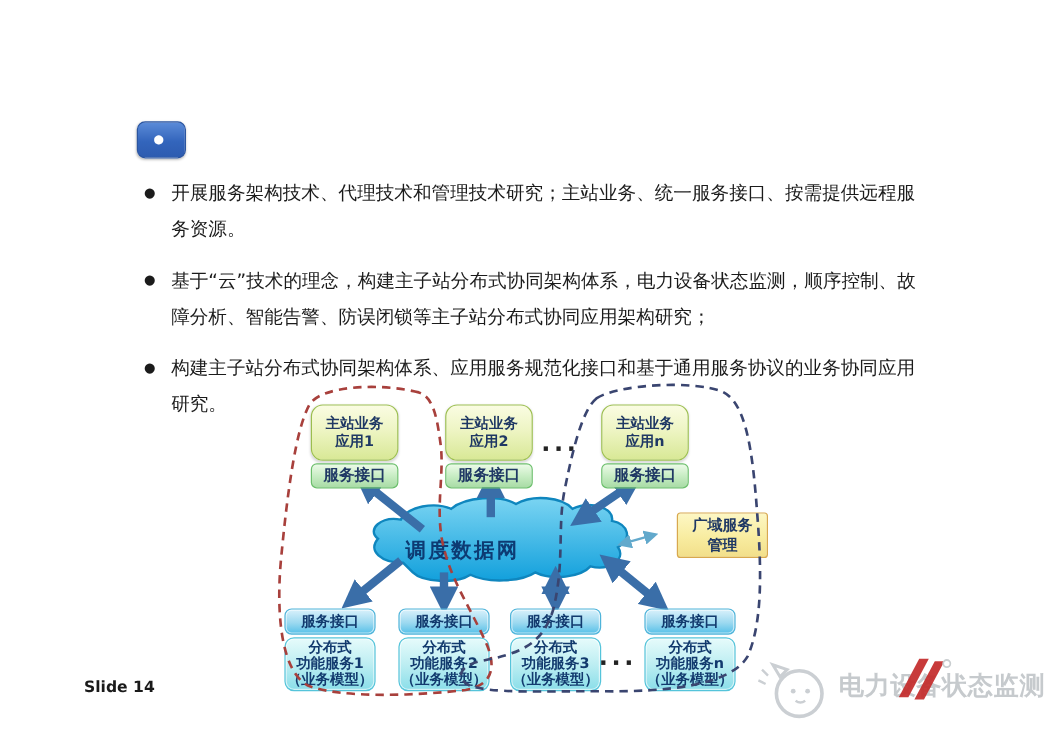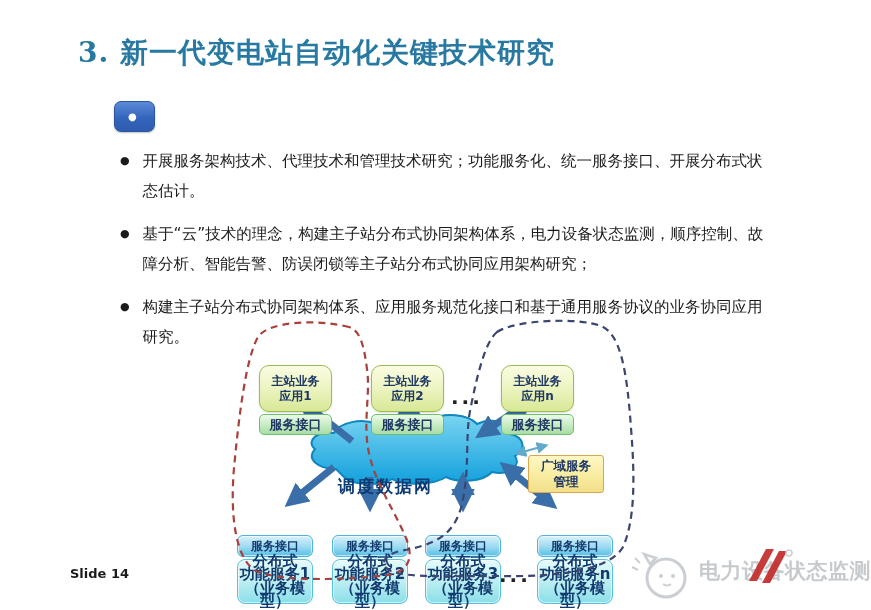--- a/index.html
+++ b/index.html
@@ -95,7 +95,6 @@
 
 <div class="slide">
 
-  <div class="title">3. 新一代变电站自动化关键技术研究</div>
 
   <div class="banner">
     <span class="dot">●</span>

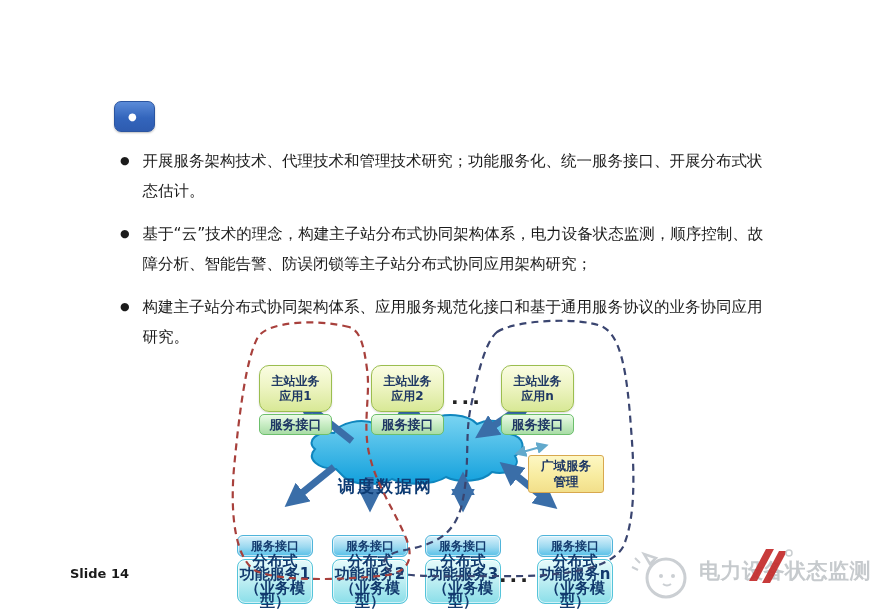--- a/index.html
+++ b/index.html
@@ -103,7 +103,7 @@
   <ul class="bullets">
     <li>
       <span class="dot">●</span>
-      <span>开展服务架构技术、代理技术和管理技术研究；功能服务化、统一服务接口、开展分布式状态估计。</span>
+      <span>开展服务架构技术、代理技术和管理技术研究；主站业务、统一服务接口、按需提供远程服务资源。</span>
     </li>
     <li>
       <span class="dot">●</span>

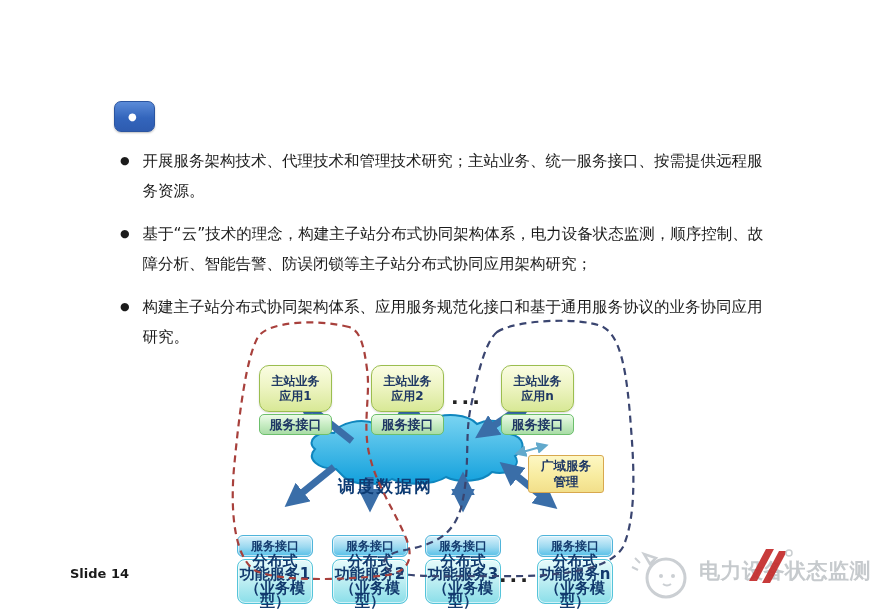--- a/index.html
+++ b/index.html
@@ -88,7 +88,7 @@
   }
   .wm-logo{position:absolute;left:630px;top:548px;z-index:4;}
   .wm-emblem{position:absolute;left:741px;top:545px;z-index:5;opacity:.92;}
-  .z2{z-index:2;margin-top:28px;}
+  .z2{z-index:2;}
 </style>
 </head>
 <body>

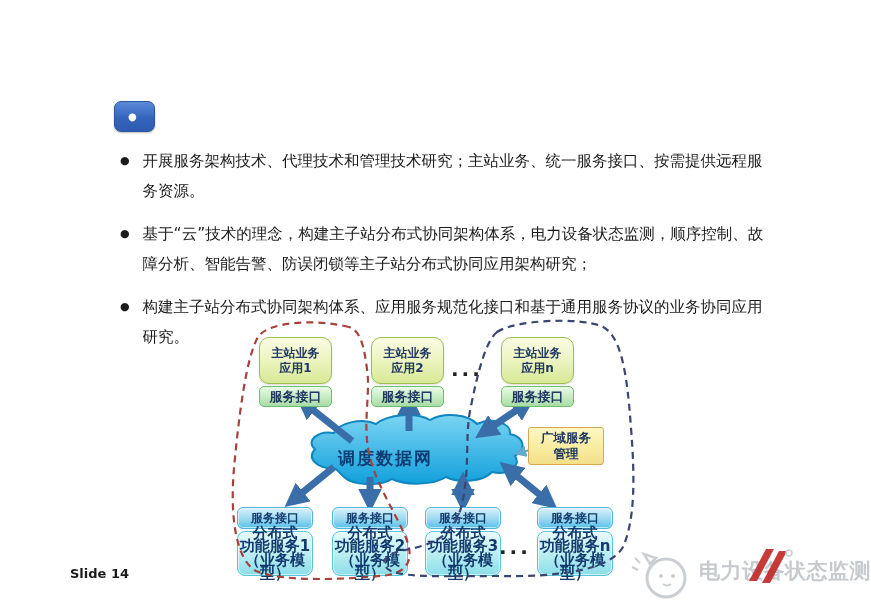--- a/index.html
+++ b/index.html
@@ -160,7 +160,7 @@
 
   <div class="cloud-label z2">调度数据网</div>
 
-  <div class="dbox wa-box z2" style="left:528px;top:427px">广域服务
+  <div class="dbox wa-box z2" style="left:564px;top:427px">广域服务
 管理</div>
 
   <div class="dbox iface-bot z2" style="left:237px;top:507px">服务接口</div>

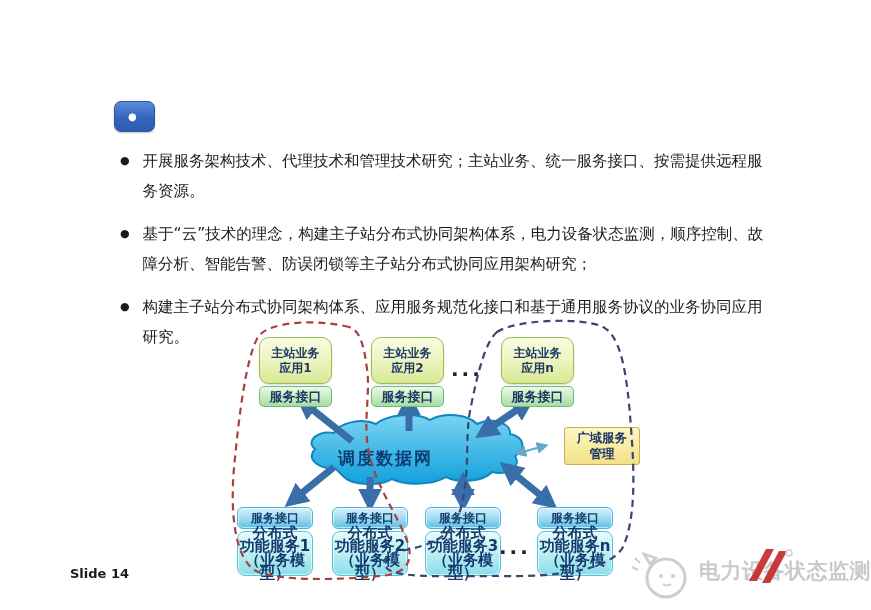--- a/index.html
+++ b/index.html
@@ -60,7 +60,7 @@
   .svc-box{
     width:76px;height:45px;border-radius:8px;border:1px solid #55c4da;
     background:linear-gradient(180deg,#e6fbfb 0%,#bdeef2 50%,#8adee9 100%);
-    font-size:15px;line-height:13.5px;color:#123a6e;font-weight:600;
+    font-size:12px;line-height:13.5px;color:#123a6e;font-weight:600;
     box-shadow:inset 0 0 0 1px rgba(255,255,255,.6);
   }
   .wa-box{

